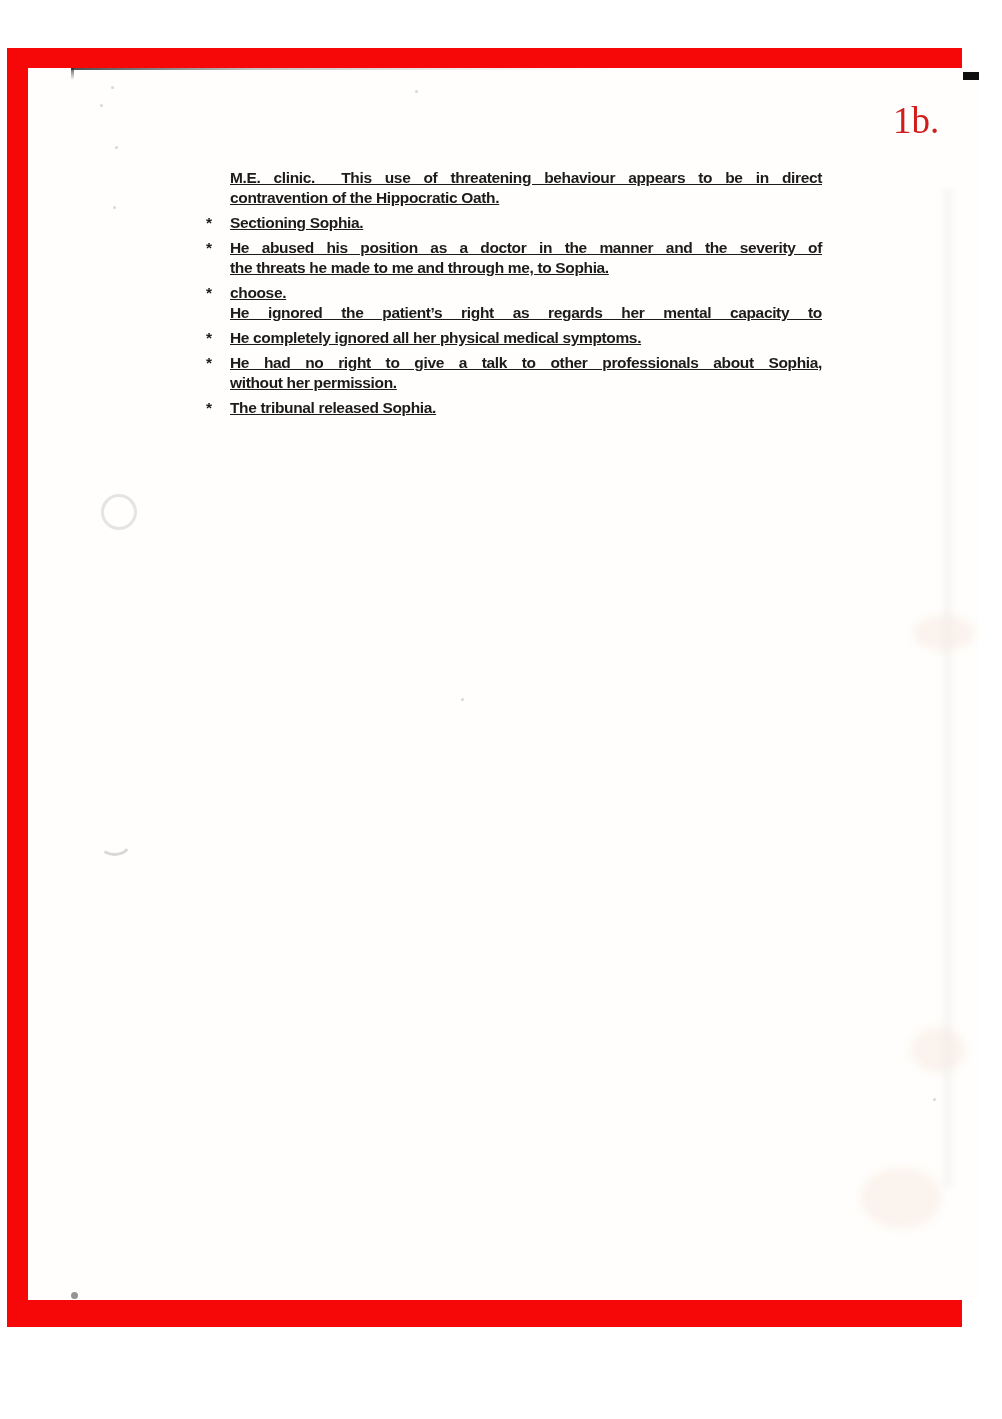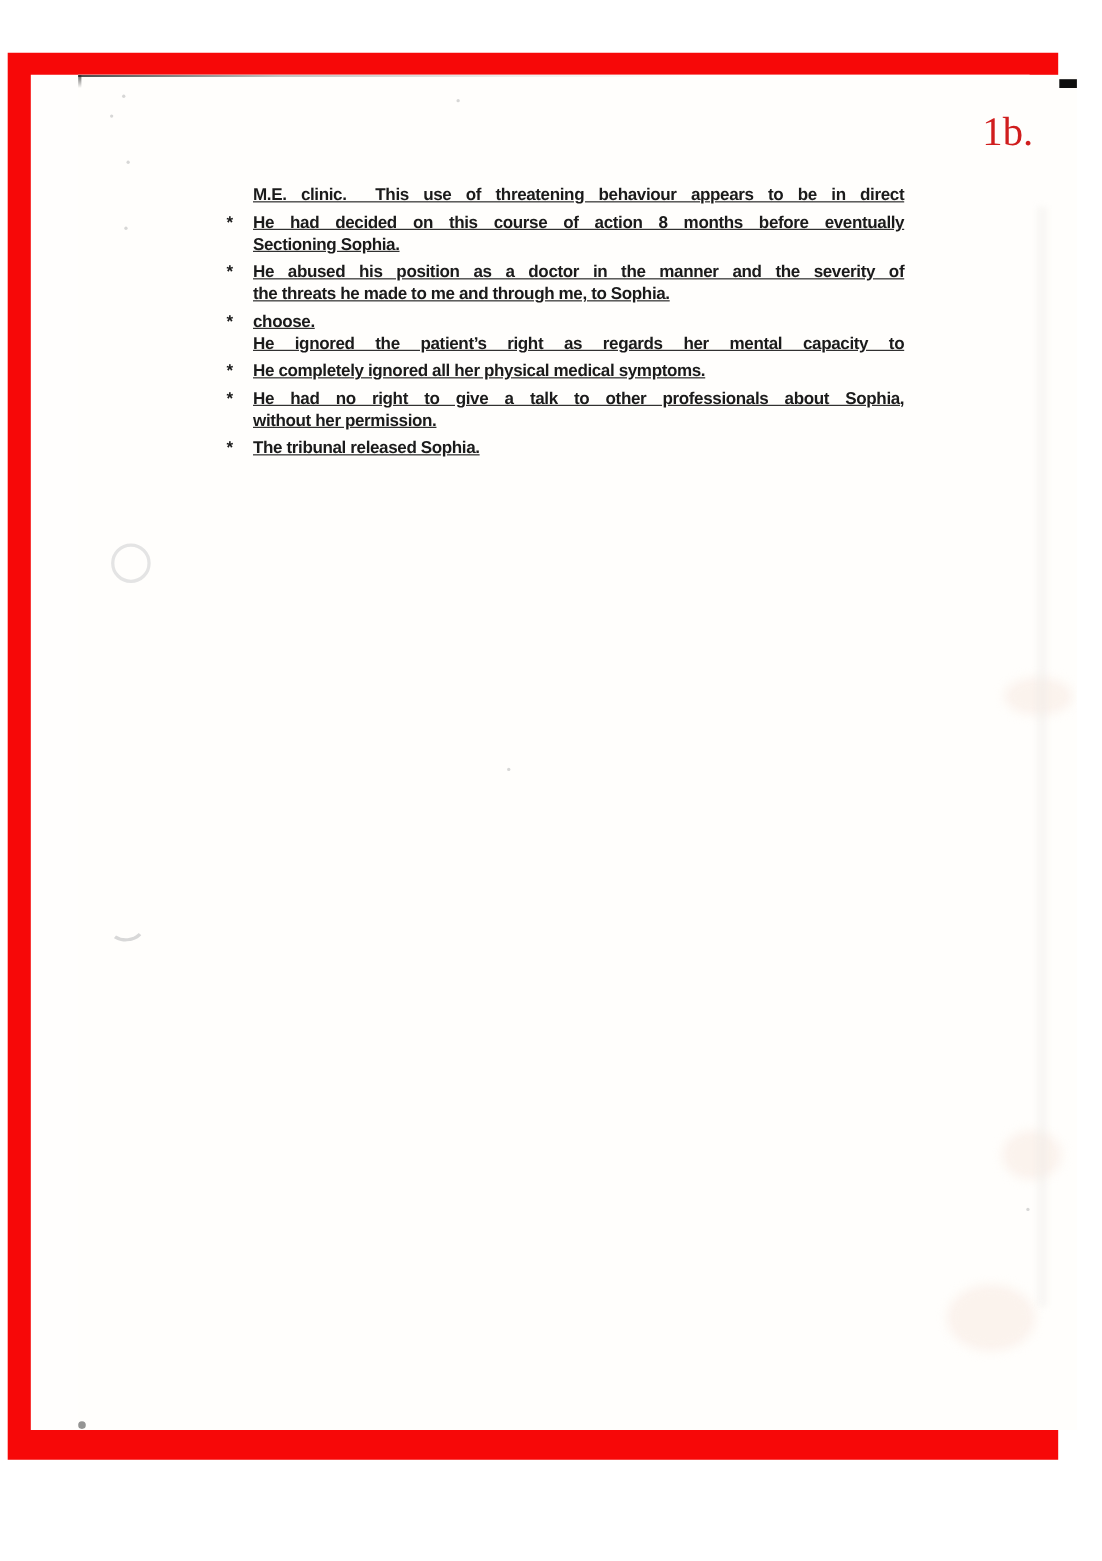--- a/index.html
+++ b/index.html
@@ -179,6 +179,7 @@
 
         <div class="block">
           <div class="line j">M.E. clinic.  This use of threatening behaviour appears to be in direct</div>
+          <div class="line">contravention of the Hippocratic Oath.</div>
         </div>
 
         <div class="block bullet-item">

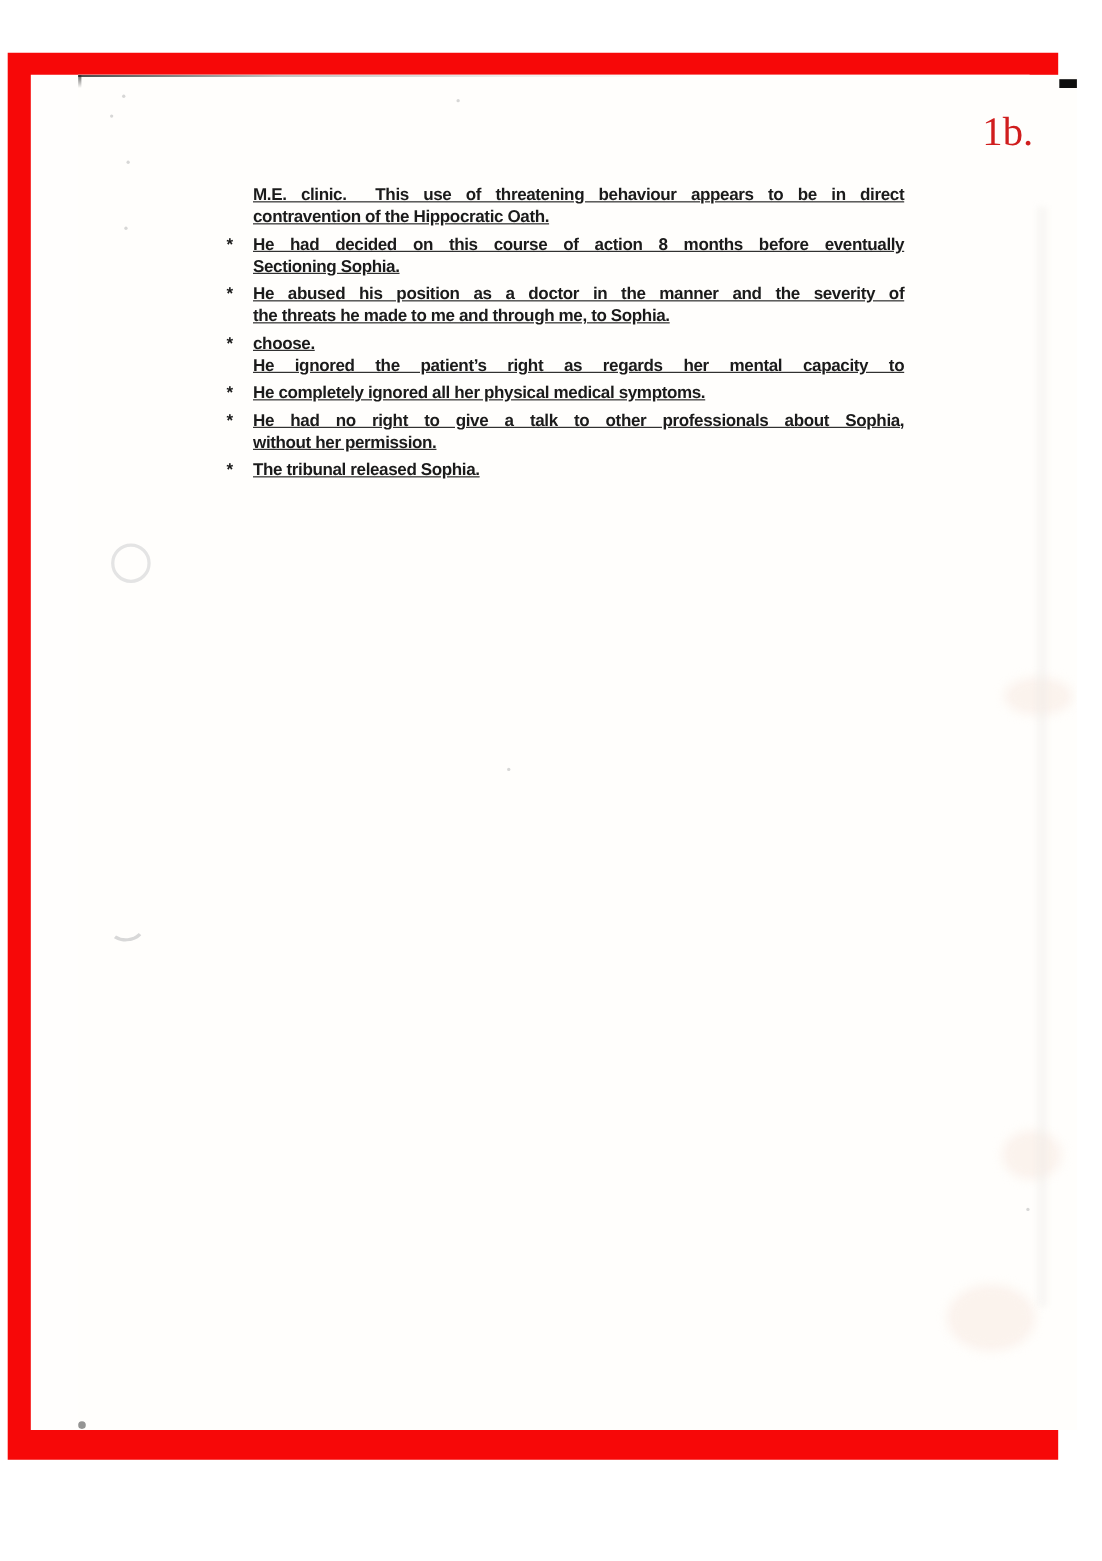--- a/index.html
+++ b/index.html
@@ -184,7 +184,6 @@
 
         <div class="block bullet-item">
           <span class="star">*</span>
-          <div class="line j">He had decided on this course of action 8 months before eventually</div>
           <div class="line">Sectioning Sophia.</div>
         </div>
 

